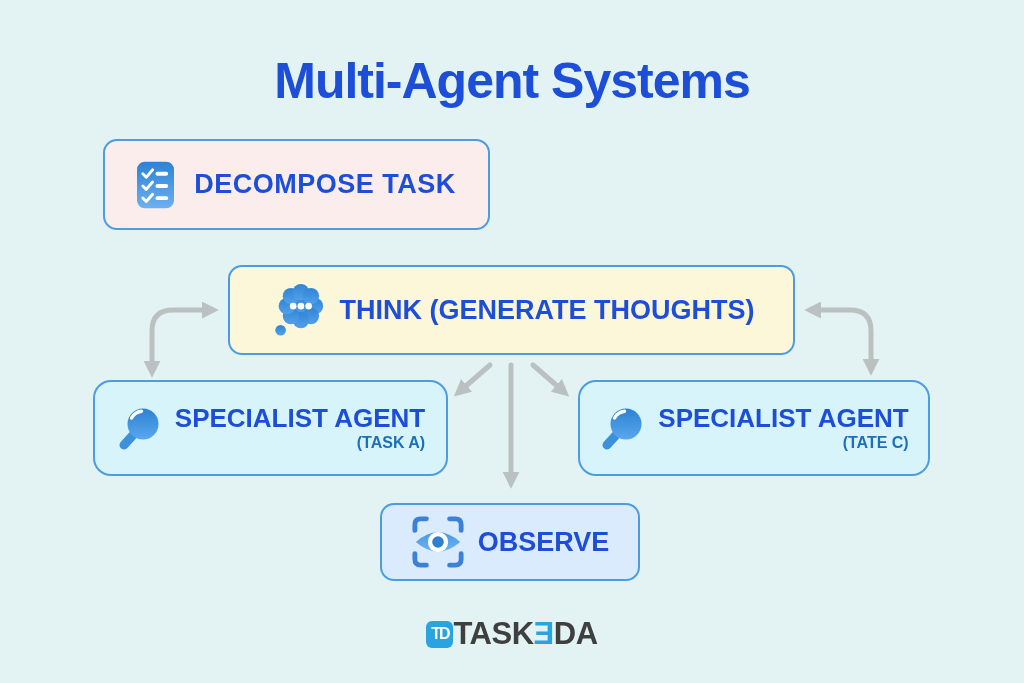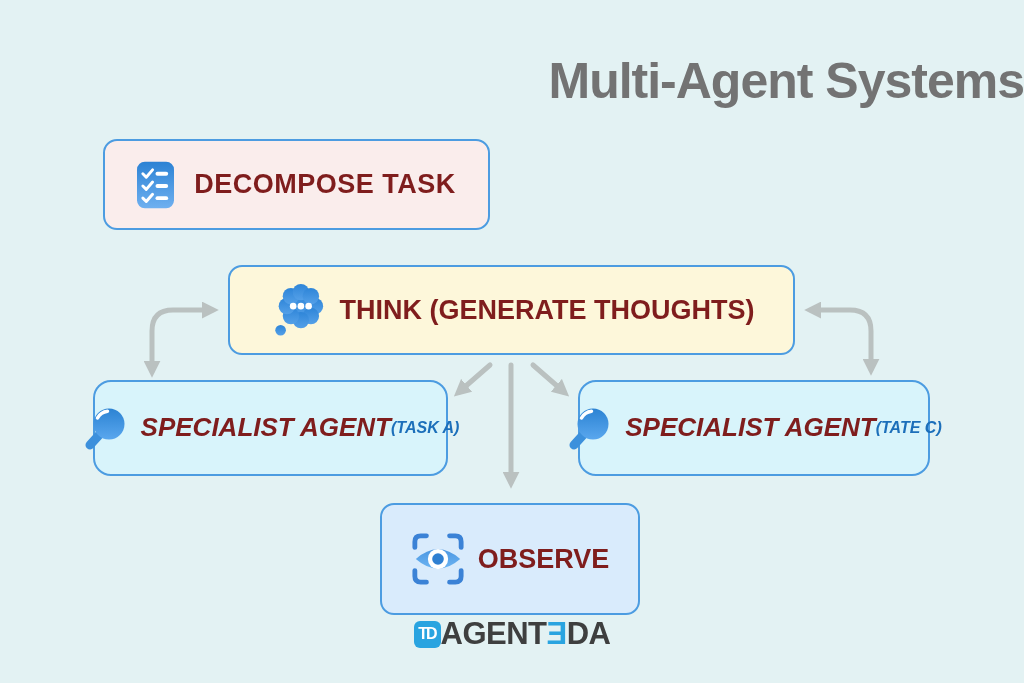--- a/index.html
+++ b/index.html
@@ -9,7 +9,7 @@
   }
   .title {
     position:absolute; left:0; top:52px; width:100%; margin:0;
-    text-align:right; font-size:50px; font-weight:bold; color:#737373;
+    text-align:center; font-size:50px; font-weight:bold; color:#1d4ed8;
     letter-spacing:-1px;
   }
   .node {

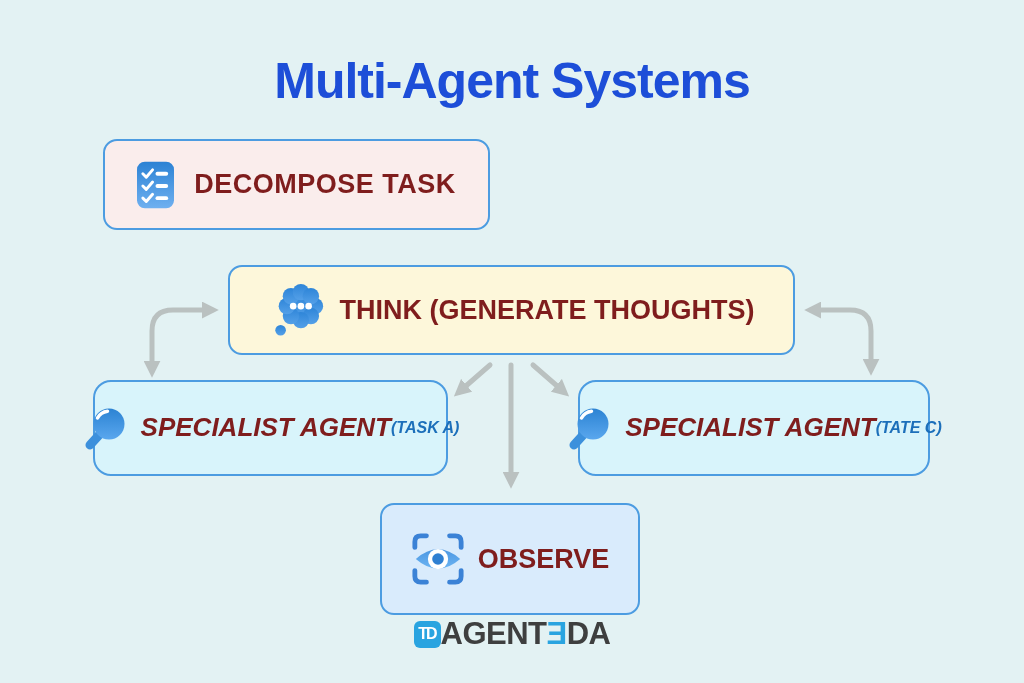--- a/index.html
+++ b/index.html
@@ -16,7 +16,7 @@
     position:absolute; display:flex; align-items:center; justify-content:center;
     border:2.5px solid #4c9ce1; border-radius:14px; box-sizing:border-box;
   }
-  .node .label { font-weight:bold; color:#7f1d1d; white-space:nowrap; }
+  .node .label { font-weight:bold; color:#1d4ed8; white-space:nowrap; }
   #decompose { left:103px; top:139px; width:387px; height:91px; background:#faedec; gap:20px; }
   #decompose .label { font-size:27px; letter-spacing:0.5px; }
   #think { left:228px; top:265px; width:567px; height:90px; background:#fdf7da; gap:13px; }

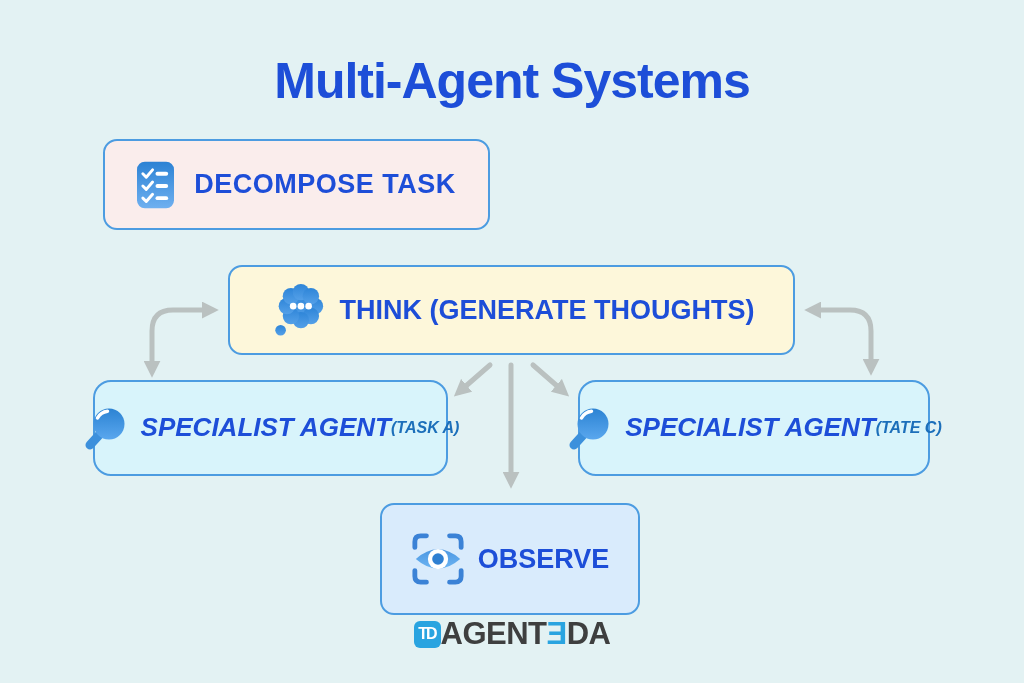--- a/index.html
+++ b/index.html
@@ -25,7 +25,7 @@
   #agent-c { left:578px; top:380px; width:352px; height:96px; background:#d8f4fb; border-radius:18px; gap:15px; }
   #observe { left:380px; top:503px; width:260px; height:112px; background:#d9ebfc; gap:13px; }
   #observe .label { font-size:27px; }
-  .agent-text { display:flex; flex-direction:row; align-items:center; line-height:1.15;font-style:italic; }
+  .agent-text { display:flex; flex-direction:column; align-items:flex-end; line-height:1.15; }
   .agent-text .label { font-size:26px; }
   .agent-text .sublabel { font-size:16px; font-weight:bold; color:#1c6fba; white-space:nowrap; }
   .icon { display:flex; align-items:center; justify-content:center; }

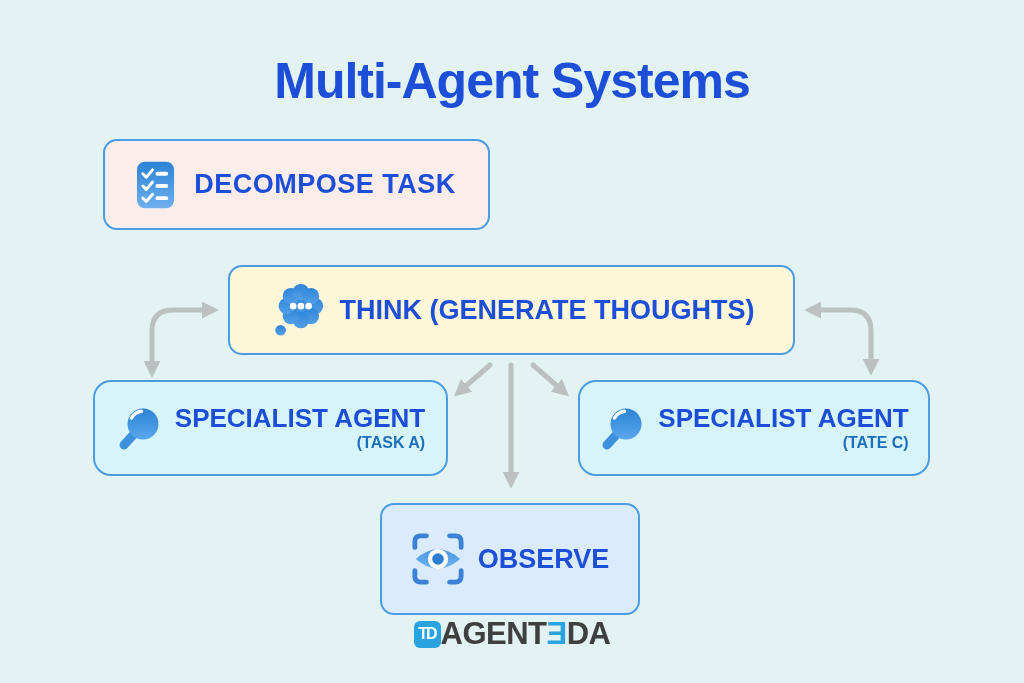--- a/index.html
+++ b/index.html
@@ -23,7 +23,7 @@
   #think .label { font-size:27px;text-align:right; }
   #agent-a { left:93px;  top:380px; width:355px; height:96px; background:#d8f4fb; border-radius:18px; gap:15px; }
   #agent-c { left:578px; top:380px; width:352px; height:96px; background:#d8f4fb; border-radius:18px; gap:15px; }
-  #observe { left:380px; top:503px; width:260px; height:112px; background:#d9ebfc; gap:13px; }
+  #observe { left:380px; top:503px; width:260px; height:78px; background:#d9ebfc; gap:13px; }
   #observe .label { font-size:27px; }
   .agent-text { display:flex; flex-direction:column; align-items:flex-end; line-height:1.15; }
   .agent-text .label { font-size:26px; }

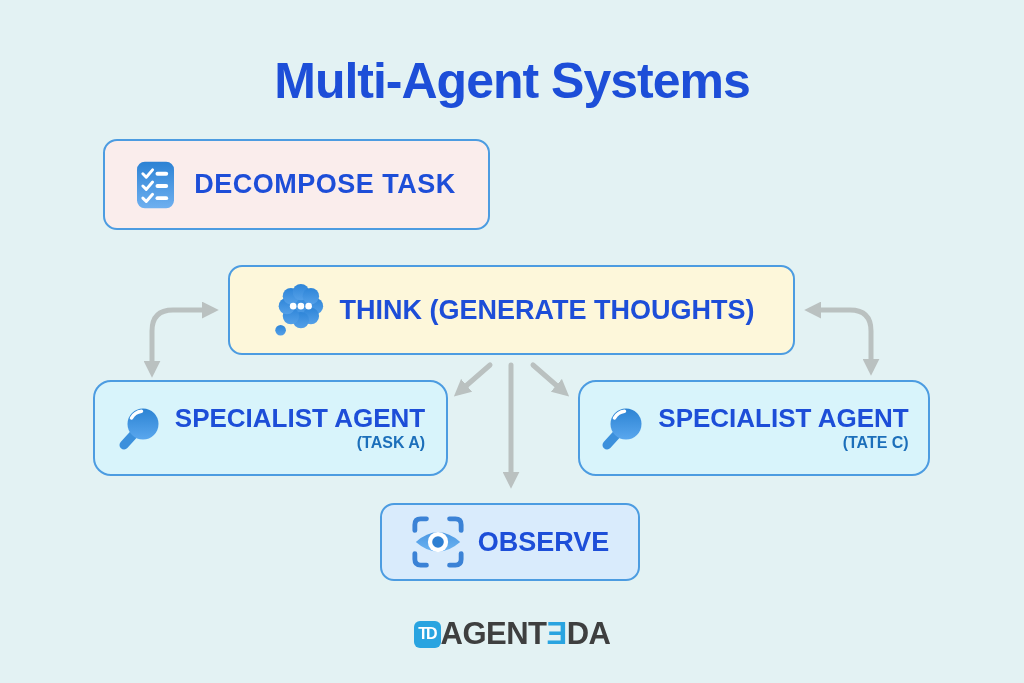--- a/index.html
+++ b/index.html
@@ -185,7 +185,7 @@
 
   <div class="logo">
     <span class="logo-badge">TD</span>
-    <span class="logo-text"><span>AGENT</span><span class="logo-blue">Ǝ</span><span>DA</span></span>
+    <span class="logo-text"><span>TASK</span><span class="logo-blue">Ǝ</span><span>DA</span></span>
   </div>
 
 </div>

